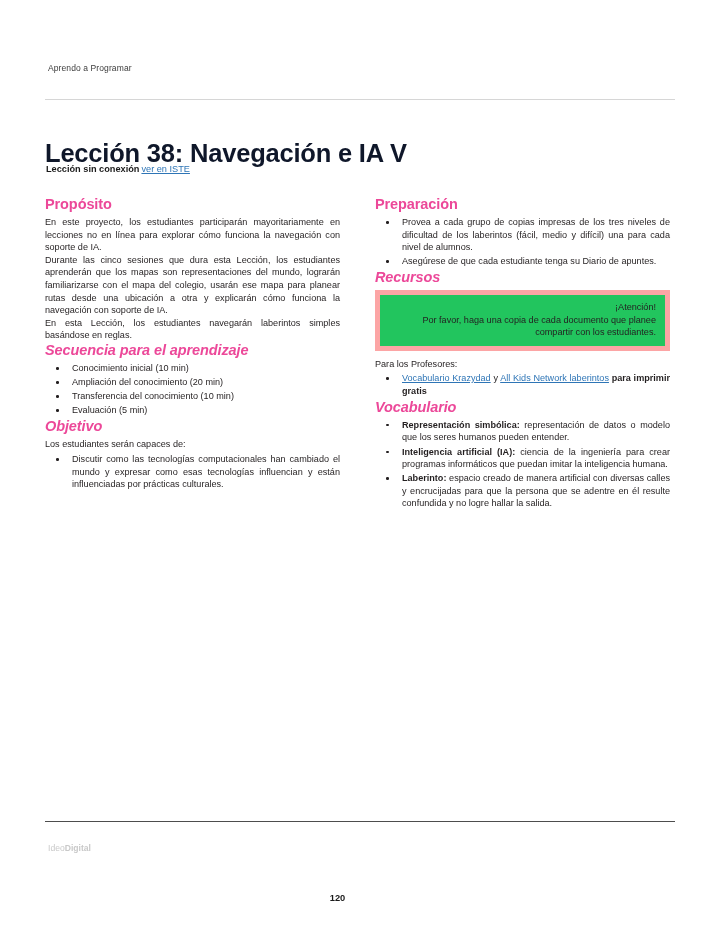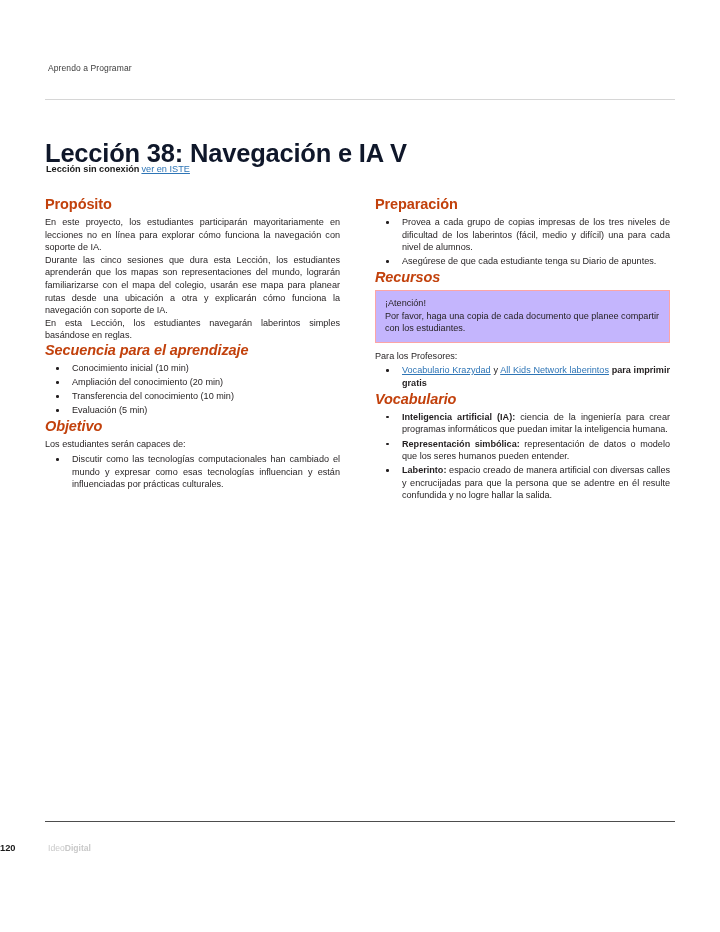--- a/index.html
+++ b/index.html
@@ -76,7 +76,7 @@
     margin: 0 0 4px 0;
     font-size: 14.5px;
     font-weight: bold;
-    color: #c2410c;
+    color: #ec4899;
     letter-spacing: -0.1px;
   }
   .sec-gap { margin-top: 15px; font-style: italic; }

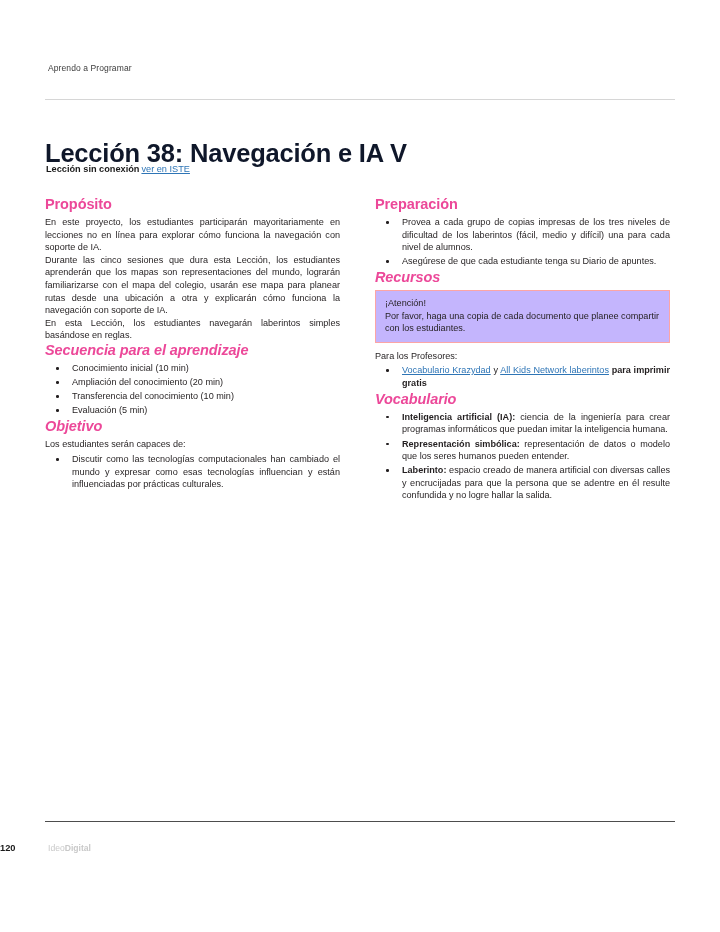--- a/index.html
+++ b/index.html
@@ -130,10 +130,11 @@
 
   .notebox {
     margin-top: 5px;
-    border: 1px solid #fca5a5;
-    background: #c4b5fd;
+    border: 5px solid #fca5a5;
+    background: #22c55e;
     padding: 6px 9px 7px 9px;
     box-sizing: border-box;
+    text-align: right;
   }
   .notebox .nl {
     font-size: 9.1px;

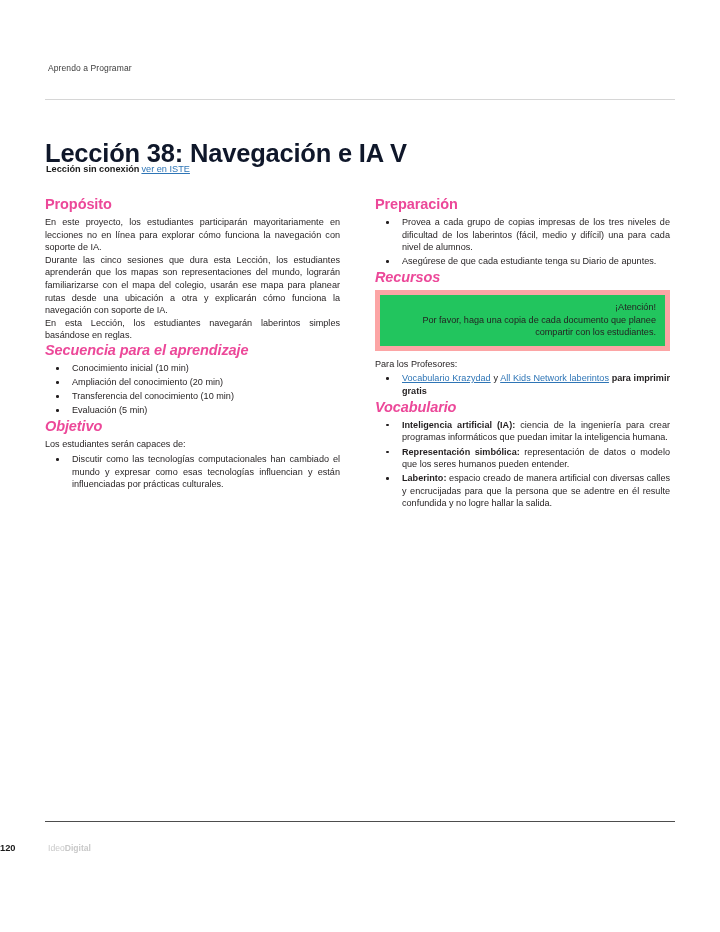--- a/index.html
+++ b/index.html
@@ -234,8 +234,8 @@
 
     <h2 class="sec sec-gap">Vocabulario</h2>
     <ul class="bul">
+      <li><b>Representación simbólica:</b> <span>representación de datos o modelo que los seres humanos pueden entender.</span></li>
       <li><b>Inteligencia artificial (IA):</b> <span>ciencia de la ingeniería para crear programas informáticos que puedan imitar la inteligencia humana.</span></li>
-      <li><b>Representación simbólica:</b> <span>representación de datos o modelo que los seres humanos pueden entender.</span></li>
       <li><b>Laberinto:</b> <span>espacio creado de manera artificial con diversas calles y encrucijadas para que la persona que se adentre en él resulte confundida y no logre hallar la salida.</span></li>
     </ul>
 

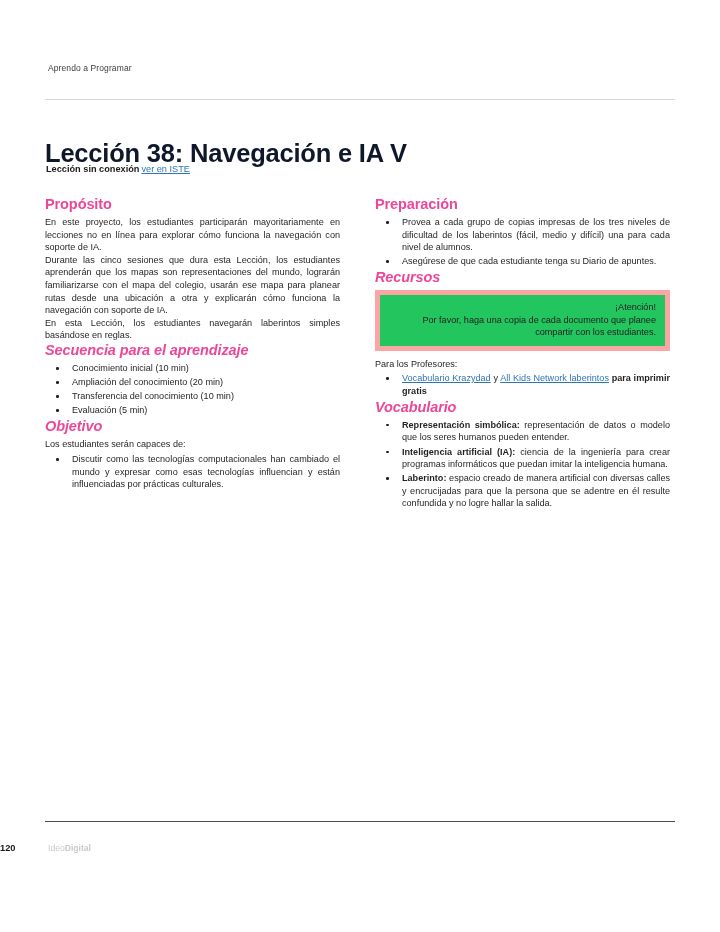--- a/index.html
+++ b/index.html
@@ -167,9 +167,9 @@
   .footer-page {
     position: absolute;
     left: 0;
-    top: 843px;
+    top: 893px;
     width: 675px;
-    text-align: left;
+    text-align: center;
     font-size: 9.3px;
     font-weight: bold;
     color: #1a1a1a;

